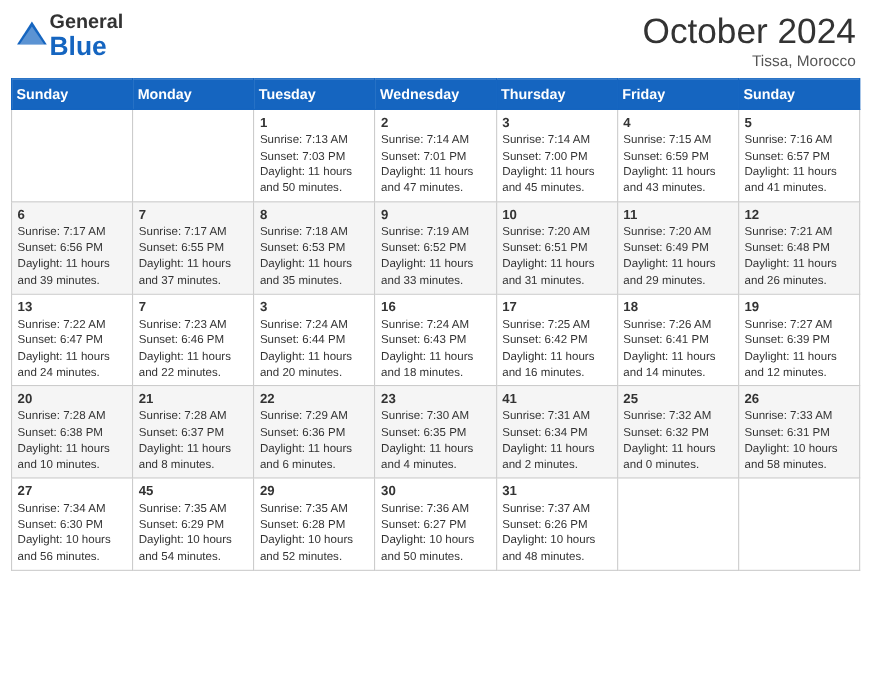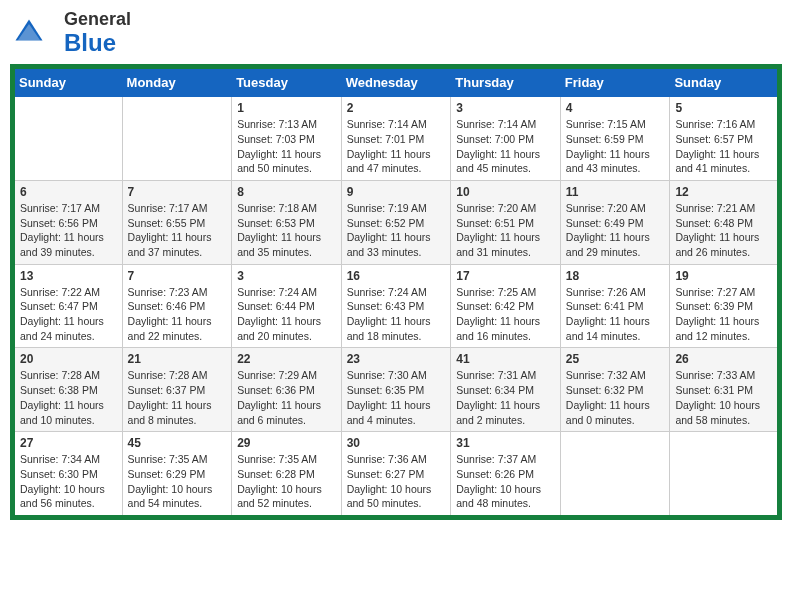--- a/index.html
+++ b/index.html
@@ -20,7 +20,7 @@
     .logo {
       display: flex;
       align-items: center;
-      gap: 20px;
+      gap: 1px;
     }
     .logo-text {
       display: flex;

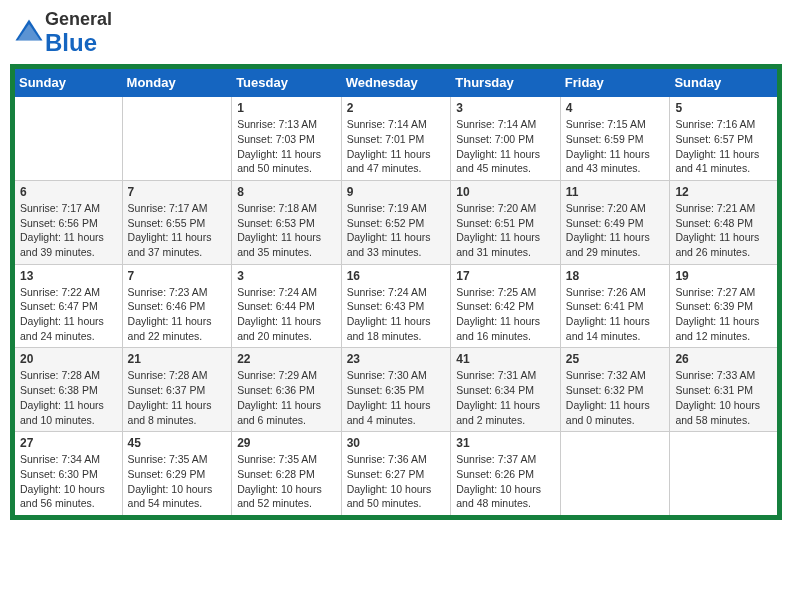--- a/index.html
+++ b/index.html
@@ -109,6 +109,10 @@
       <span class="logo-blue">Blue</span>
     </div>
   </div>
+  <div class="title-section">
+    <div class="month-title">October 2024</div>
+    <div class="location">Tissa, Morocco</div>
+  </div>
 </div>
 
 <table class="calendar">

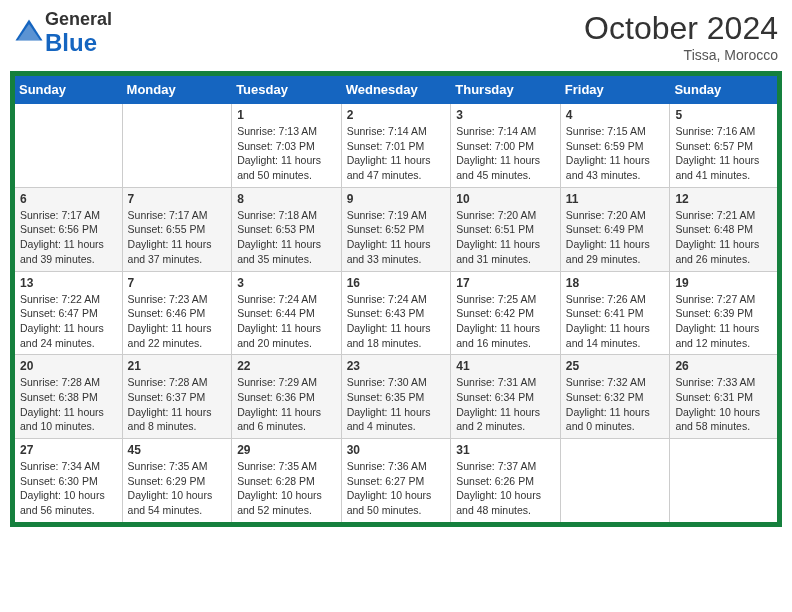--- a/index.html
+++ b/index.html
@@ -56,7 +56,7 @@
     .calendar {
       width: 100%;
       border-collapse: collapse;
-      border: 5px solid #15803d;
+      border: 1px solid #15803d;
     }
     .calendar th {
       background: #1565c0;

